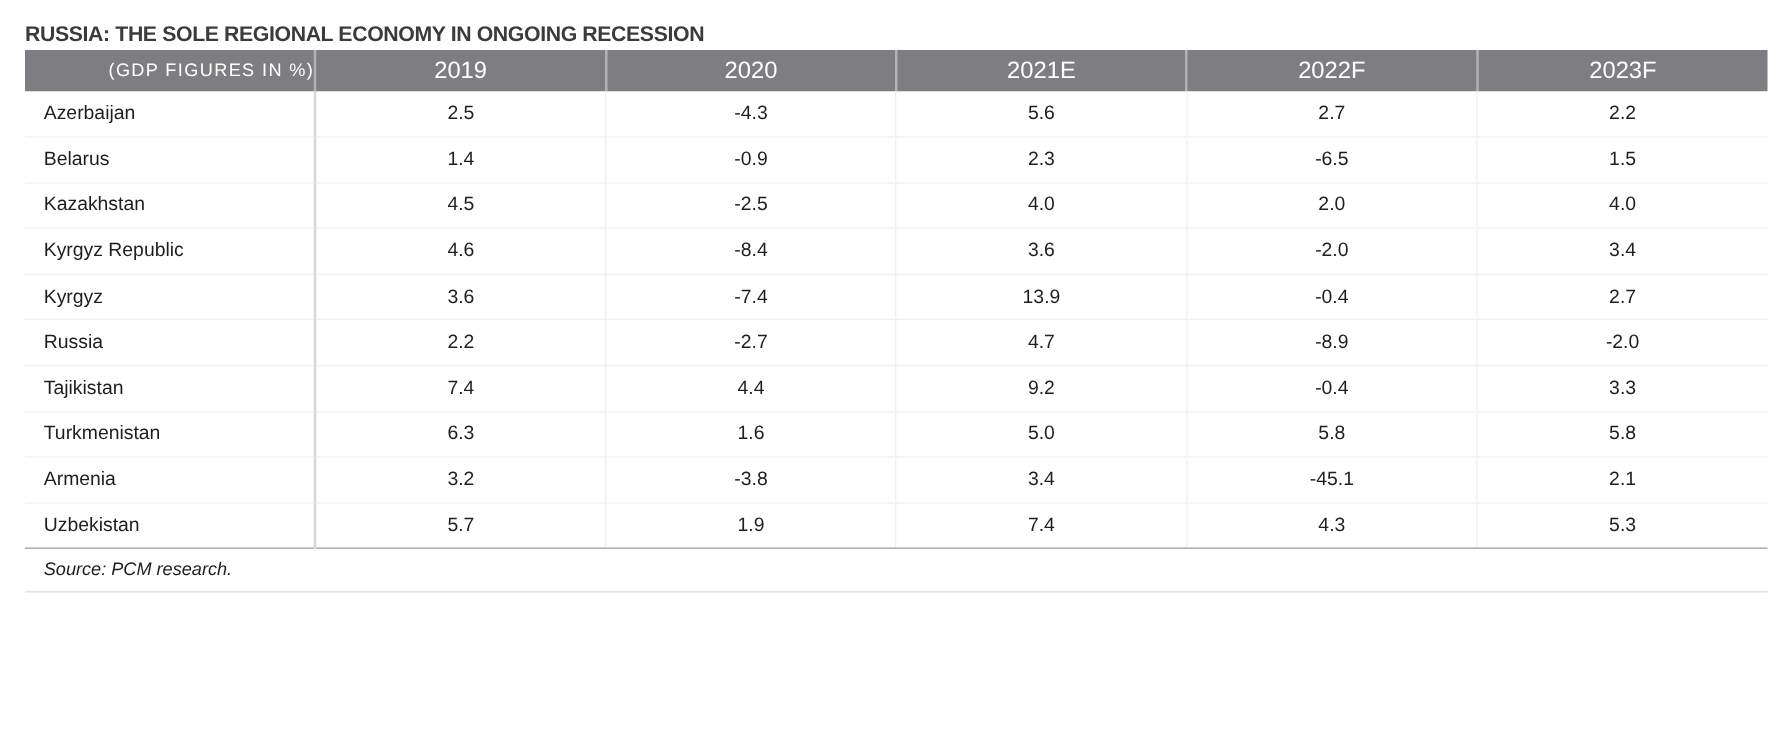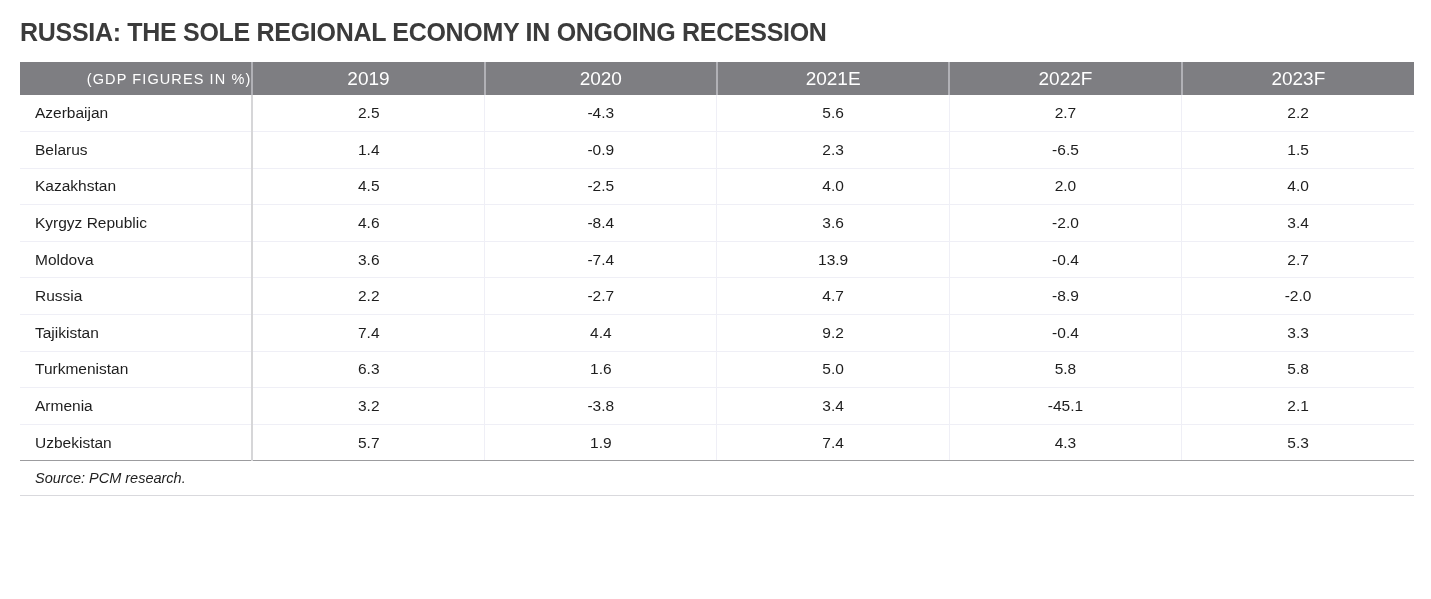--- a/index.html
+++ b/index.html
@@ -11,11 +11,11 @@
   }
   .page { padding: 18px 17px 0 20px; }
   .page-title {
-    font-size: 25px;
+    font-size: 17px;
     font-weight: bold;
     letter-spacing: -0.3px;
     color: var(--title-text, #3b3b3b);
-    margin-bottom: 15px;
+    margin-bottom: 2px;
     white-space: nowrap;
   }
   table.gdp-table {

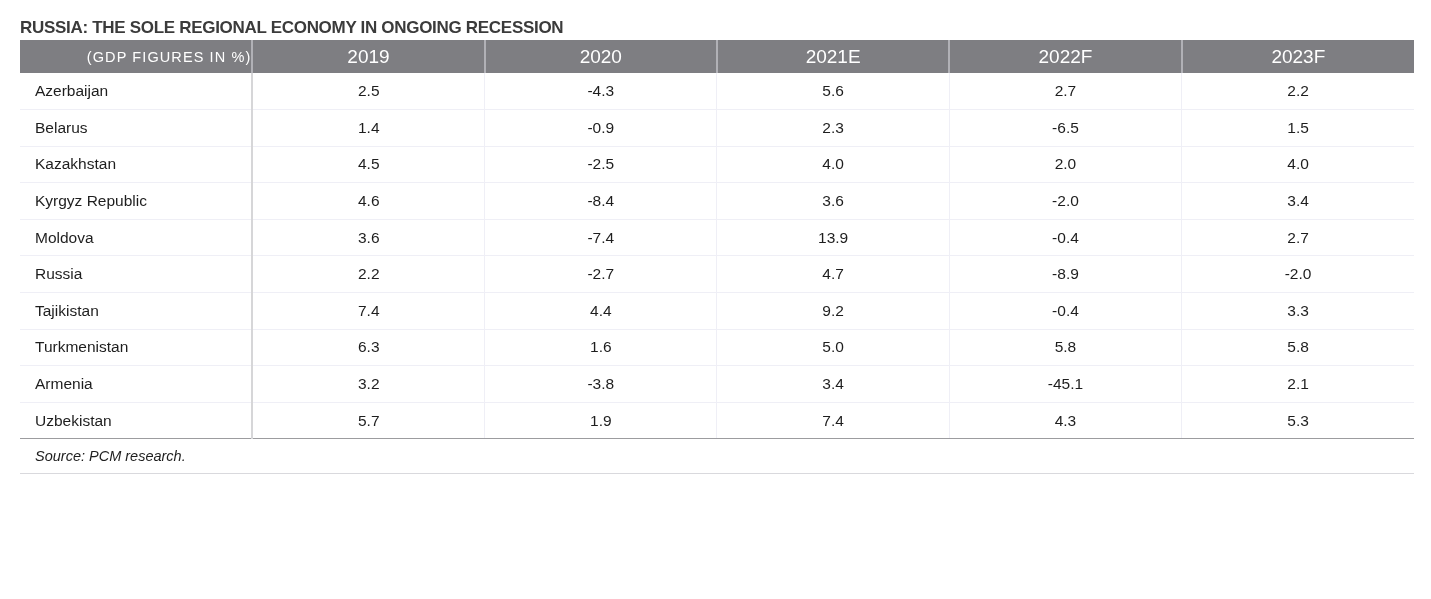--- a/index.html
+++ b/index.html
@@ -138,7 +138,7 @@
   </tr>
 
   <tr>
-    <td>Moldova</td>
+    <td>Kyrgyz</td>
     <td>3.6</td>
     <td>-7.4</td>
     <td>13.9</td>

